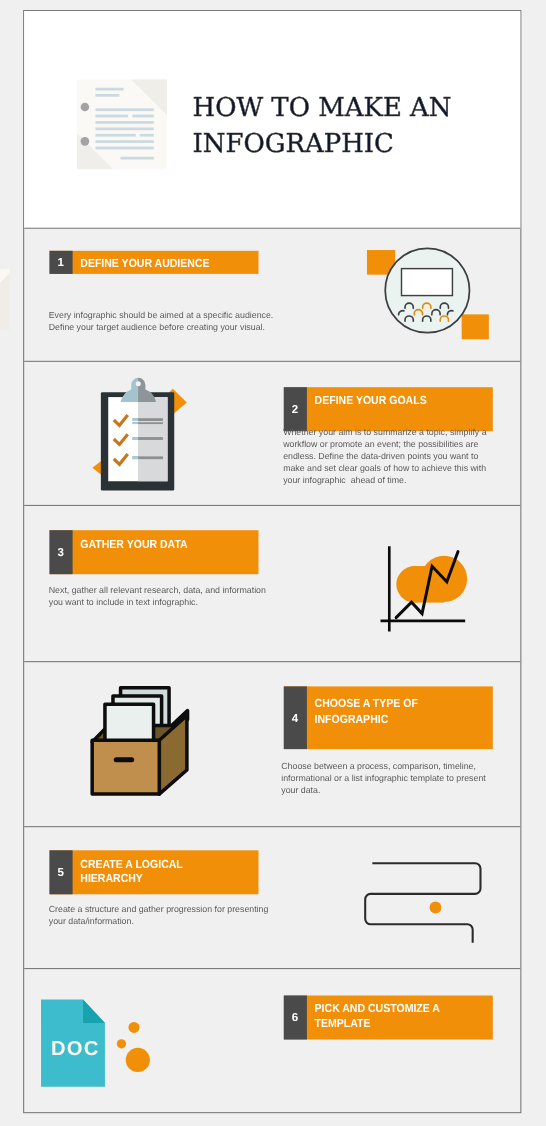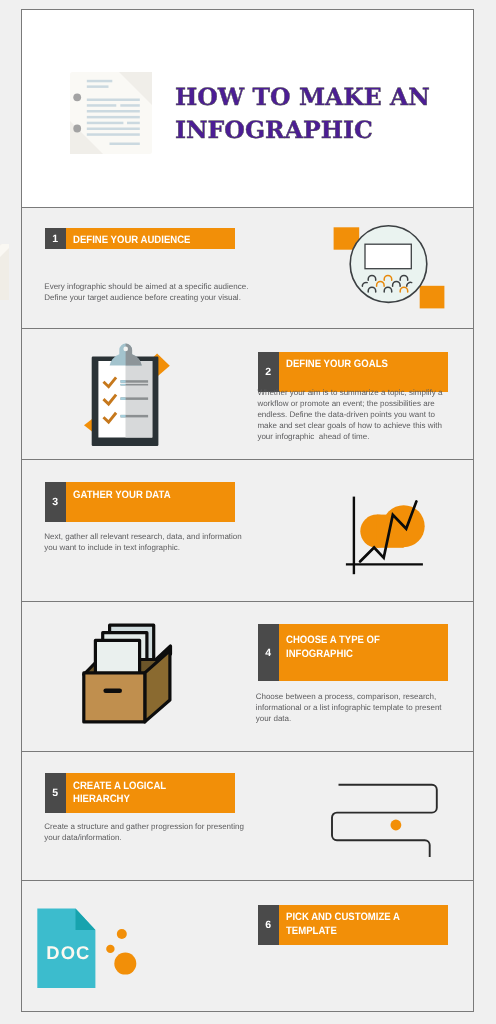--- a/index.html
+++ b/index.html
@@ -10,7 +10,7 @@
   .sect:last-child{border-bottom:none;}
   
   #header{top:0;height:198px;background:#ffffff;}
-  .h-title{position:absolute;will-change:transform;transform:translateZ(0);left:153px;top:71px;width:300px;font-family:"DejaVu Serif",serif;font-weight:bold;font-size:23.6px;line-height:33px;color:#4c1d95;-webkit-text-stroke:0.45px #4a4a4a;}
+  .h-title{position:absolute;will-change:transform;transform:translateZ(0);left:153px;top:71px;width:300px;font-family:"DejaVu Serif",serif;font-weight:normal;font-size:23.6px;line-height:33px;color:#0f172a;-webkit-text-stroke:0.45px #4a4a4a;}
   
   .bar{position:absolute;height:21px;background:#f28f08;}
   .badge{position:absolute;left:0;top:0;bottom:0;width:20.5px;background:#4a4a4a;color:#fff;font-size:10.5px;font-weight:bold;display:flex;align-items:center;justify-content:center;font-family:"Liberation Sans",sans-serif;}

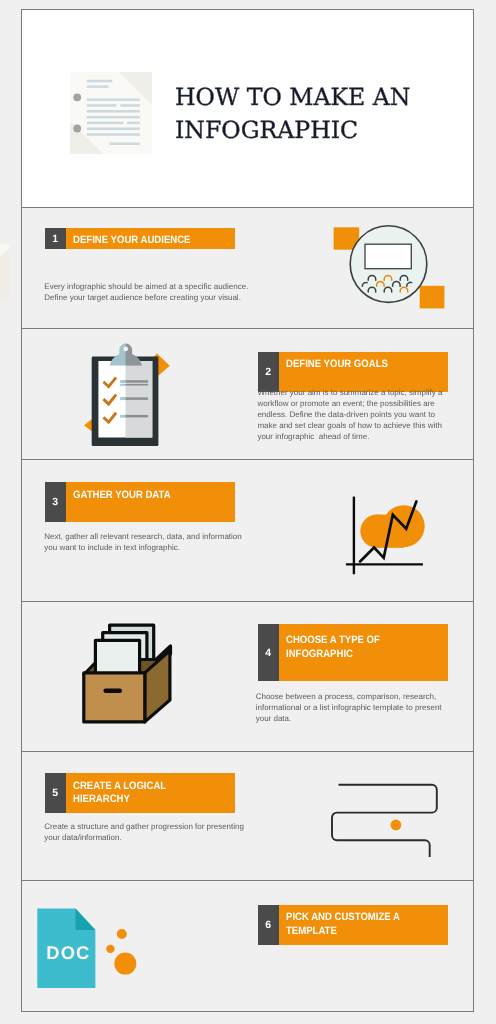--- a/index.html
+++ b/index.html
@@ -149,7 +149,7 @@
       <div class="bartitle" style="top:10.4px;">CHOOSE A TYPE OF
 INFOGRAPHIC</div>
     </div>
-    <div class="body" style="left:233.7px;top:88.8px;">Choose between a process, comparison, research,
+    <div class="body" style="left:233.7px;top:88.8px;">Choose between a process, comparison, timeline,
 informational or a list infographic template to present
 your data.</div>
     <svg class="icon" width="110" height="120" viewBox="0 0 110 120" style="left:52px;top:18px;">

